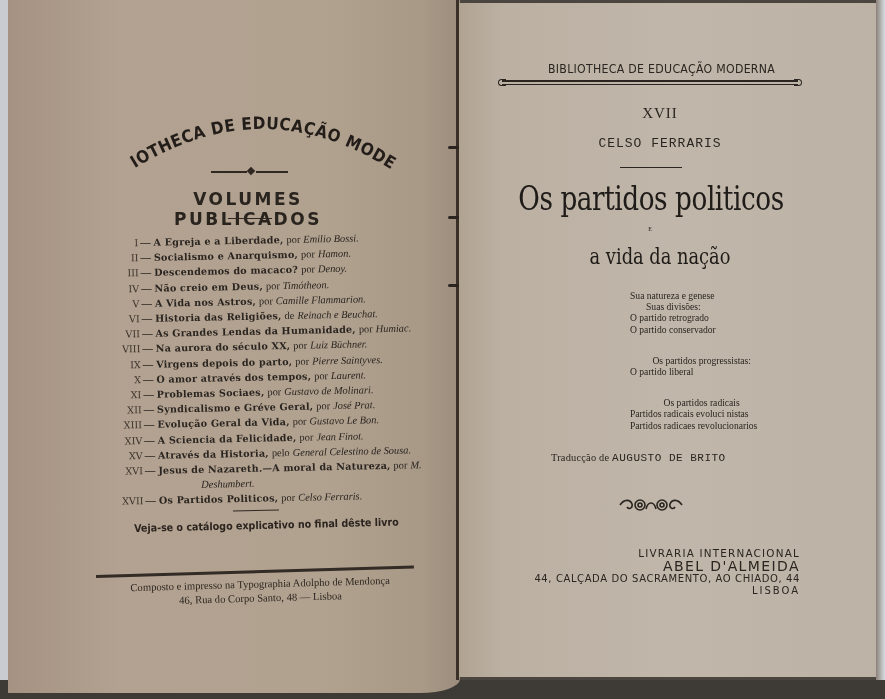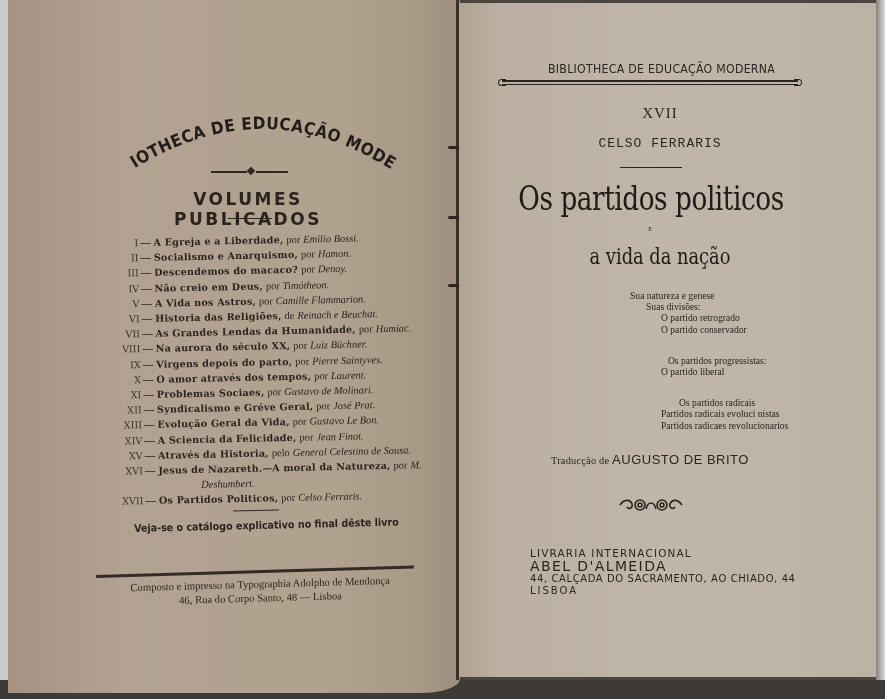--- a/index.html
+++ b/index.html
@@ -42,7 +42,7 @@
   .r-summary div{white-space:nowrap;}
   .i0{margin-left:0;}
   .i1{margin-left:16px;}
-  .i2{margin-left:31px;}
+  .i2{}
   .gap{margin-top:20px;text-align:center;}
   .r-translation{position:absolute;left:551px;top:452px;font-size:10.4px;letter-spacing:.2px;}
   .r-translation .tname{font-family:Liberation Sans, sans-serif;font-size:13px;letter-spacing:.5px;}

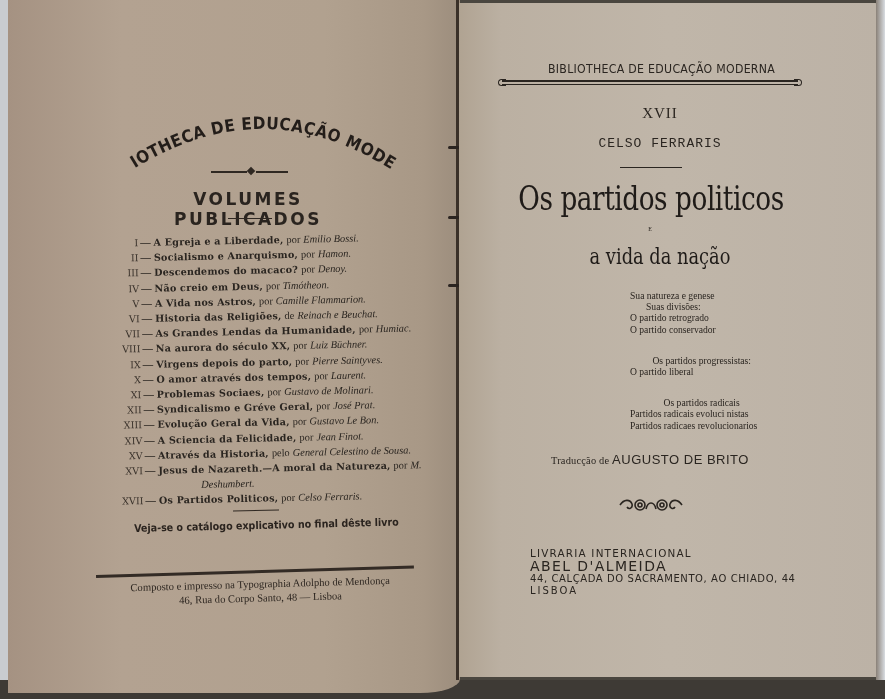--- a/index.html
+++ b/index.html
@@ -45,7 +45,7 @@
   .i2{}
   .gap{margin-top:20px;text-align:center;}
   .r-translation{position:absolute;left:551px;top:452px;font-size:10.4px;letter-spacing:.2px;}
-  .r-translation .tname{font-family:Liberation Sans, sans-serif;font-size:13px;letter-spacing:.5px;}
+  .r-translation .tname{font-family:Liberation Mono, monospace;font-size:11px;letter-spacing:.5px;}
   .r-fleuron{position:absolute;left:618px;top:497px;width:66px;height:16px;}
   .r-pub{position:absolute;left:530px;top:547px;width:270px;text-align:left;font-family:"DejaVu Sans",sans-serif;color:#2a2520;}
   .r-pub .p1{font-size:10.4px;letter-spacing:1.2px;line-height:13px;}

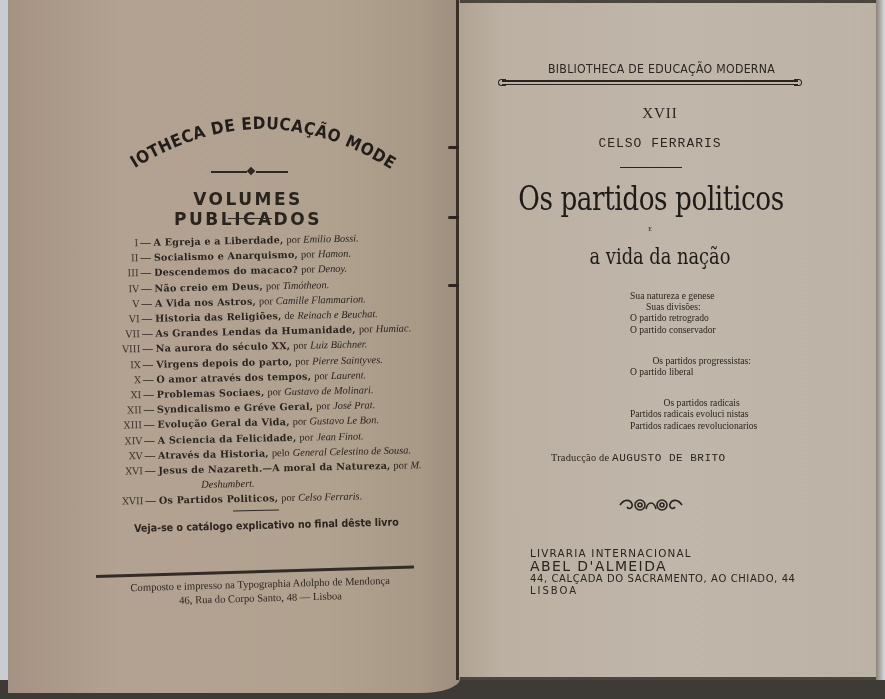--- a/index.html
+++ b/index.html
@@ -47,7 +47,7 @@
   .r-translation{position:absolute;left:551px;top:452px;font-size:10.4px;letter-spacing:.2px;}
   .r-translation .tname{font-family:Liberation Mono, monospace;font-size:11px;letter-spacing:.5px;}
   .r-fleuron{position:absolute;left:618px;top:497px;width:66px;height:16px;}
-  .r-pub{position:absolute;left:530px;top:547px;width:270px;text-align:left;font-family:"DejaVu Sans",sans-serif;color:#2a2520;}
+  .r-pub{position:absolute;left:530px;top:547px;width:270px;text-align:right;font-family:"DejaVu Sans",sans-serif;color:#2a2520;}
   .r-pub .p1{font-size:10.4px;letter-spacing:1.2px;line-height:13px;}
   .r-pub .p2{font-size:14px;letter-spacing:1.4px;line-height:13px;}
   .r-pub .p3{font-size:10px;letter-spacing:.6px;line-height:11px;}

